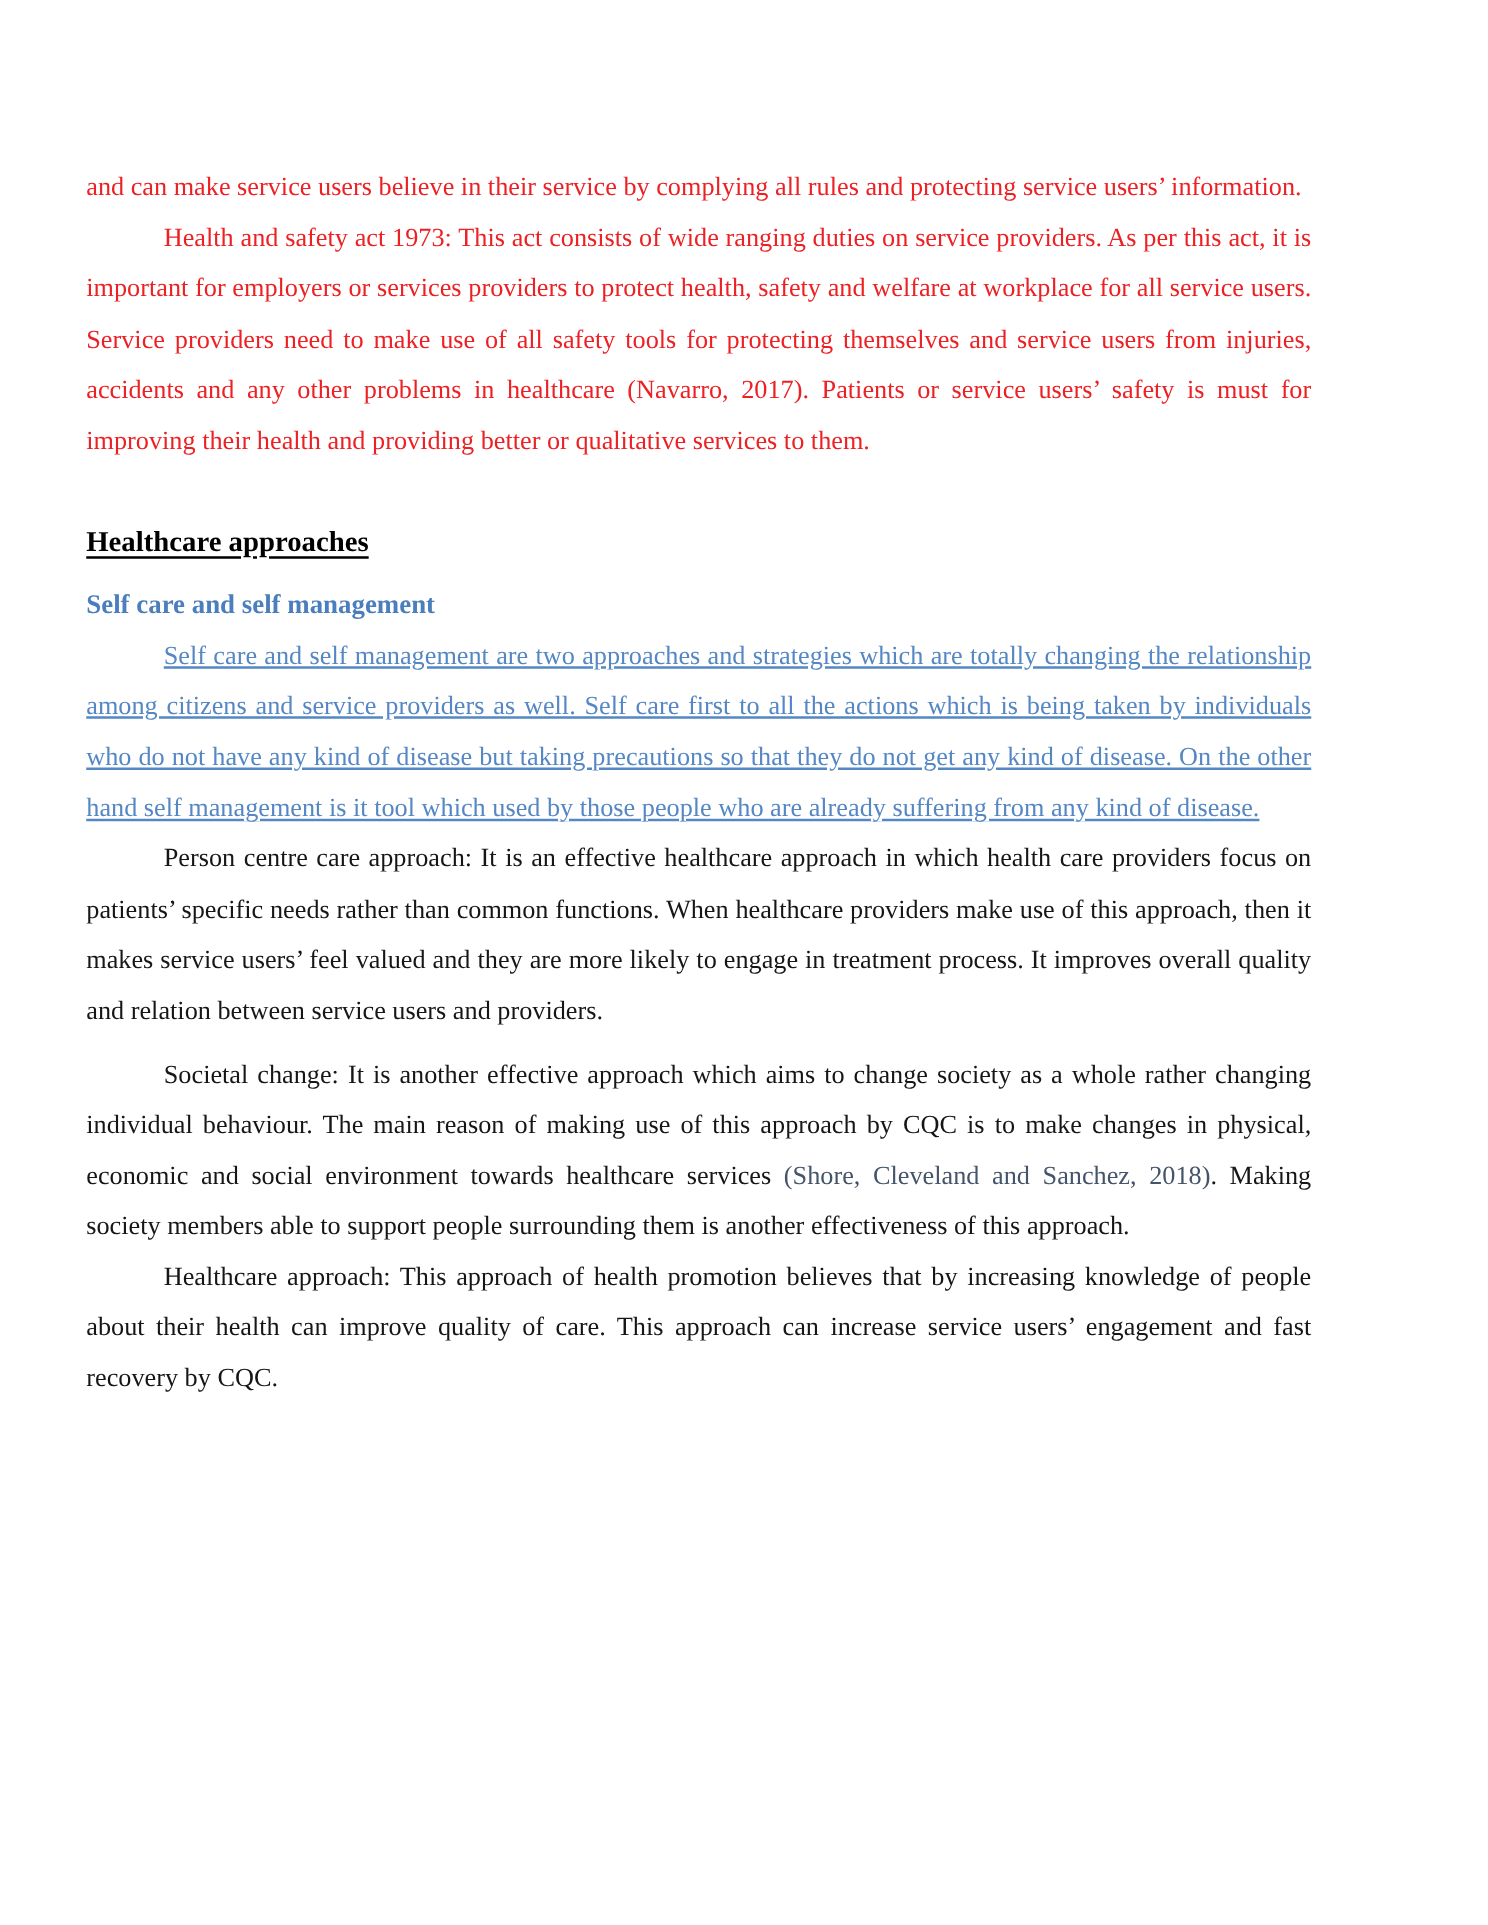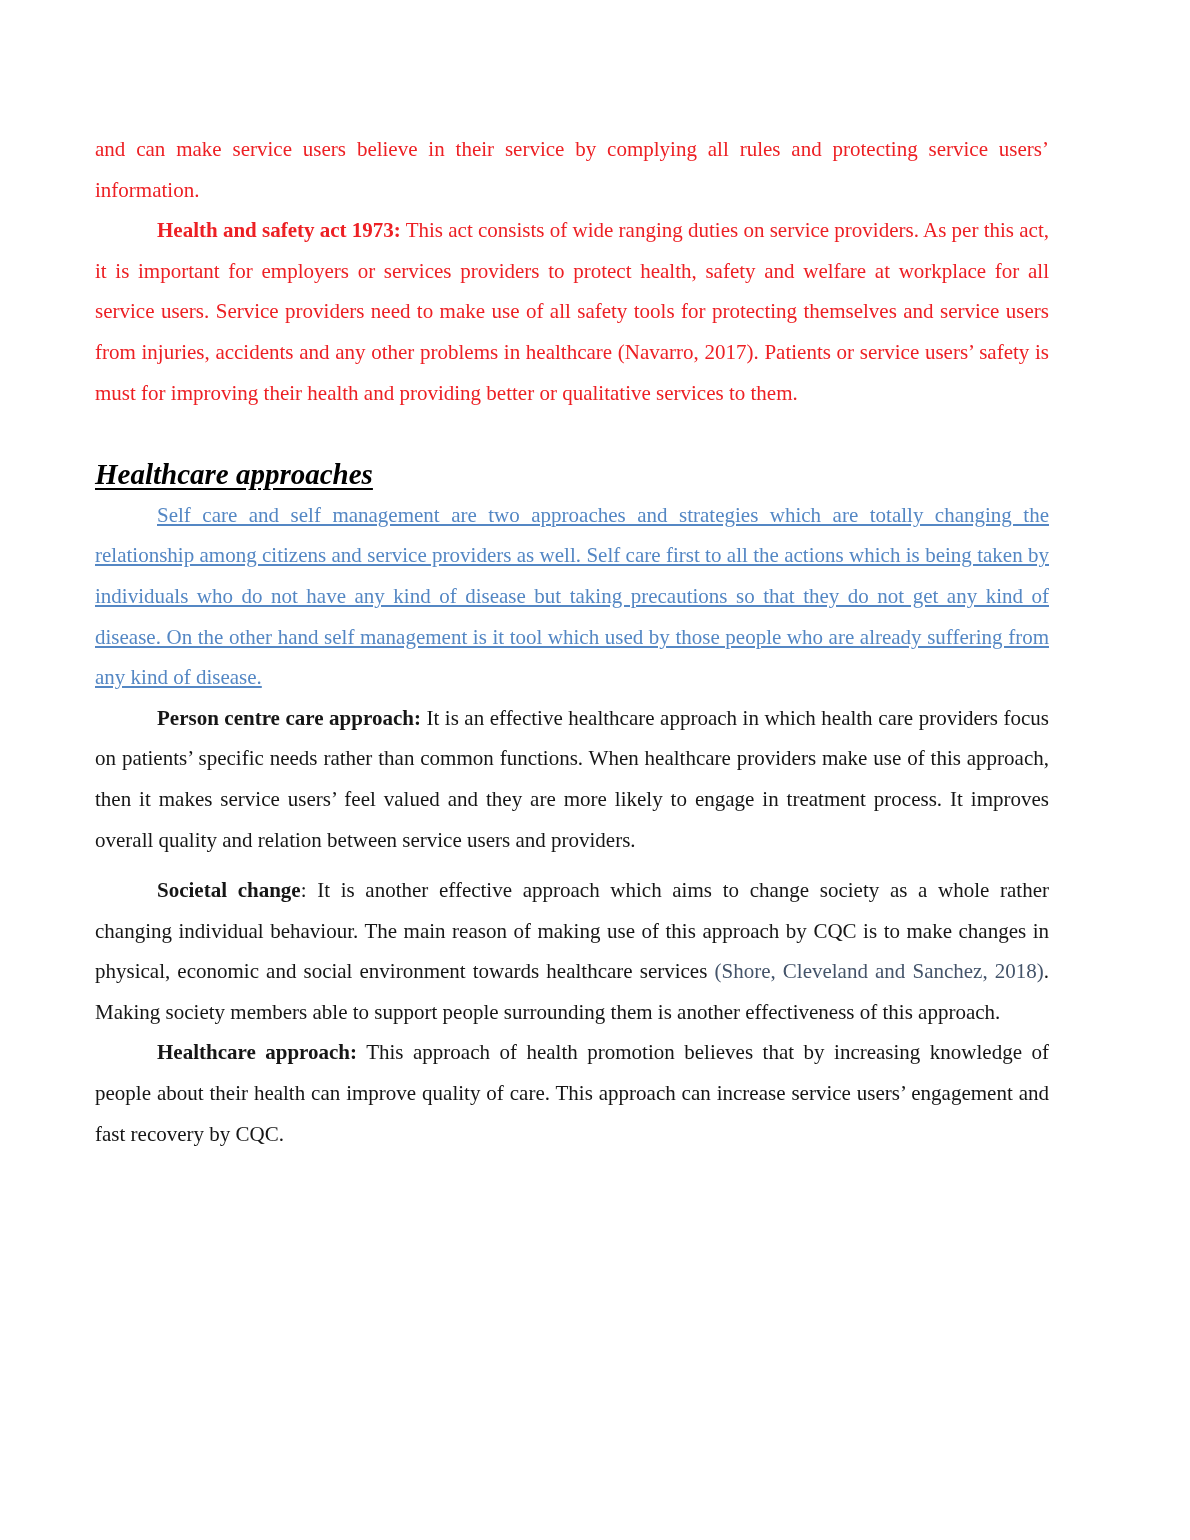--- a/index.html
+++ b/index.html
@@ -13,7 +13,7 @@
     height: 1540px;
     box-sizing: border-box;
     background: var(--page_bg, #ffffff);
-    padding: 129px 141px 0 95px;
+    padding: 129px 141px 0 69px;
     font-family: "Liberation Serif", "DejaVu Serif", serif;
     font-size: 21px;
     line-height: 40.6px;

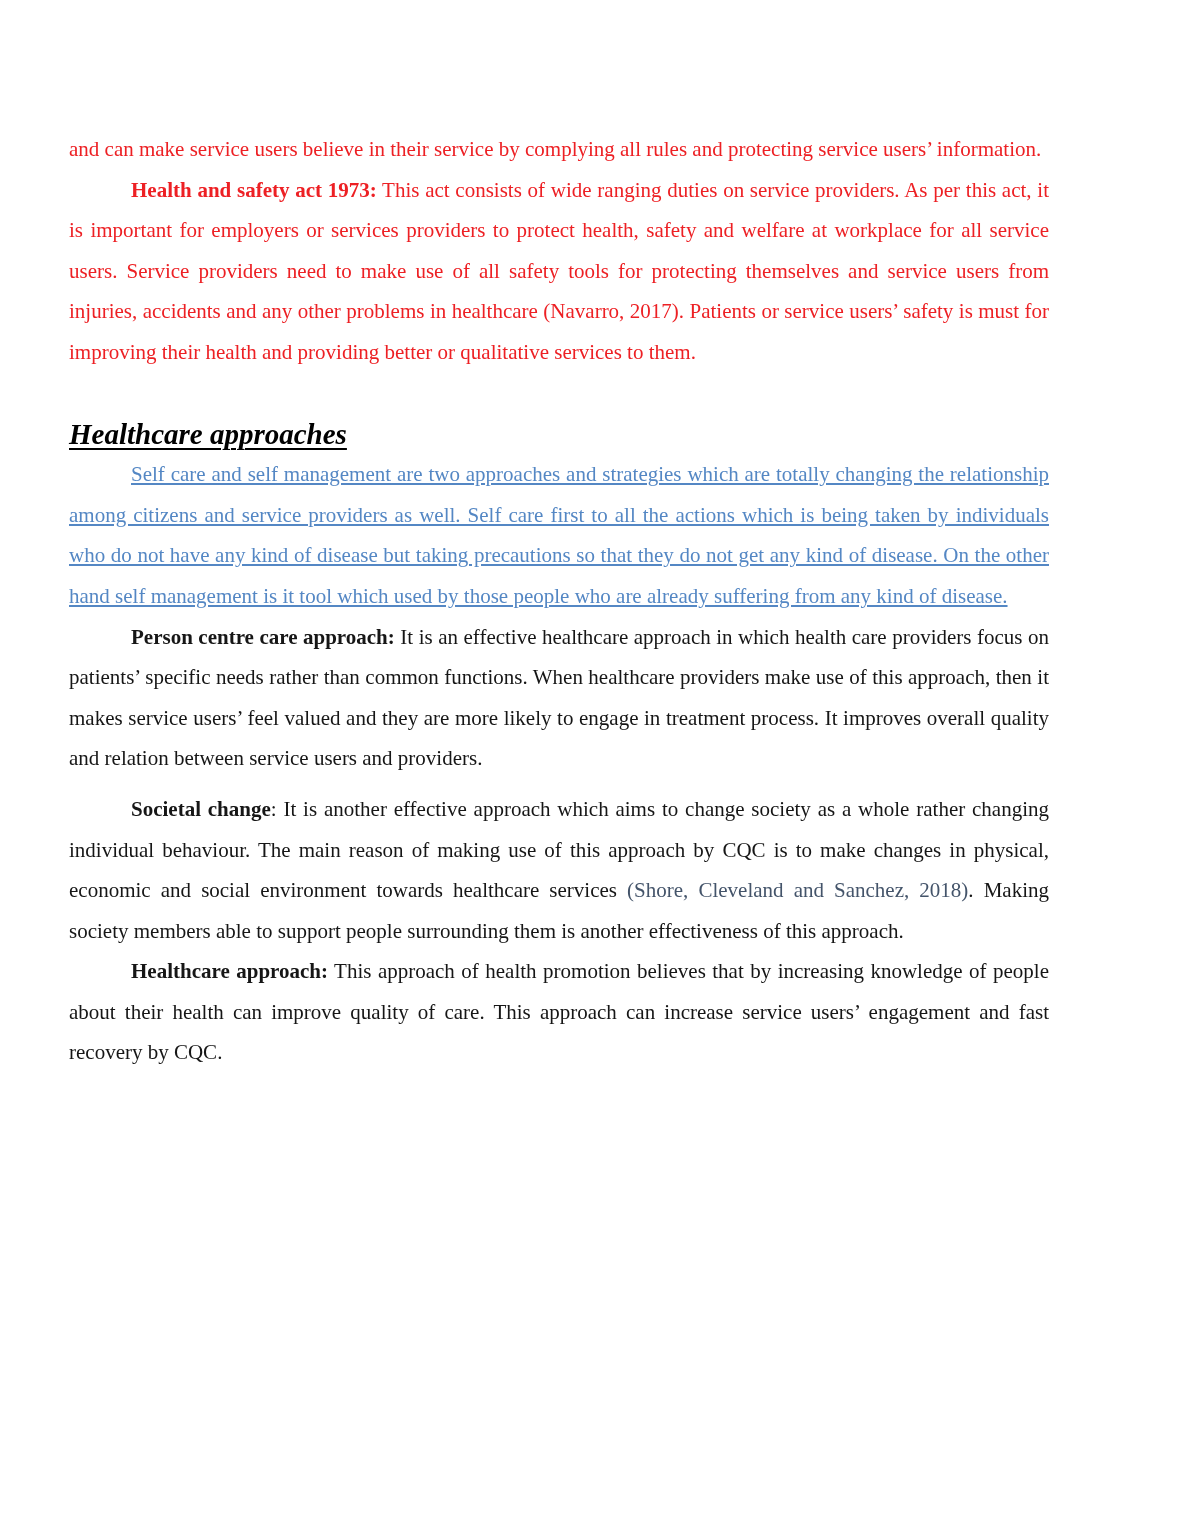--- a/index.html
+++ b/index.html
@@ -31,7 +31,7 @@
   .c-blue { color: var(--blue_body, #5487c4); text-decoration: underline; }
   .c-black{ color: var(--text_black, #161616); }
   .cite   { color: var(--citation_blue, #44546a); }
-  .bold   { font-weight: bold; }
+  .bold   { font-weight: normal; }
   .doc-heading {
     margin: 41px 0 0 0;
     font-size: 29px;

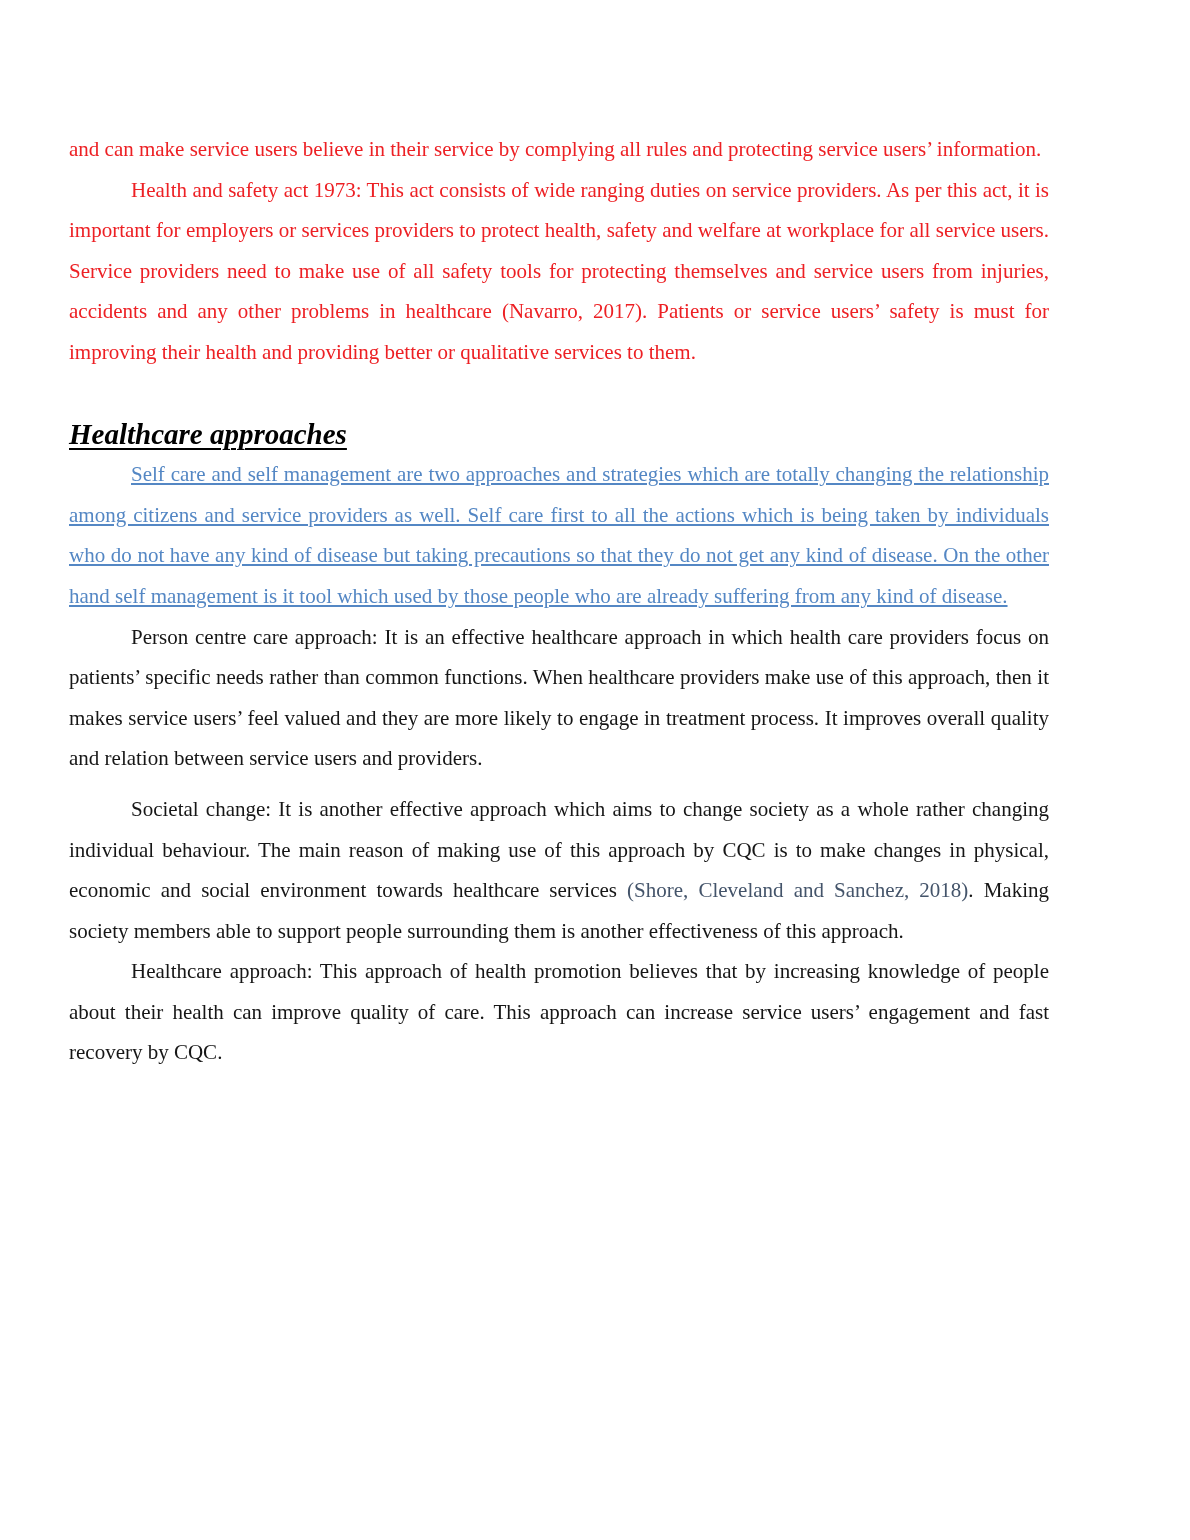--- a/index.html
+++ b/index.html
@@ -34,11 +34,10 @@
   .bold   { font-weight: normal; }
   .doc-heading {
     margin: 41px 0 0 0;
-    font-size: 29px;
+    font-size: 23px;
     line-height: 40.6px;
     font-weight: bold;
     color: var(--heading_black, #000000);
-    font-style: italic;
   }
   .doc-heading .underline {
     text-decoration: underline;

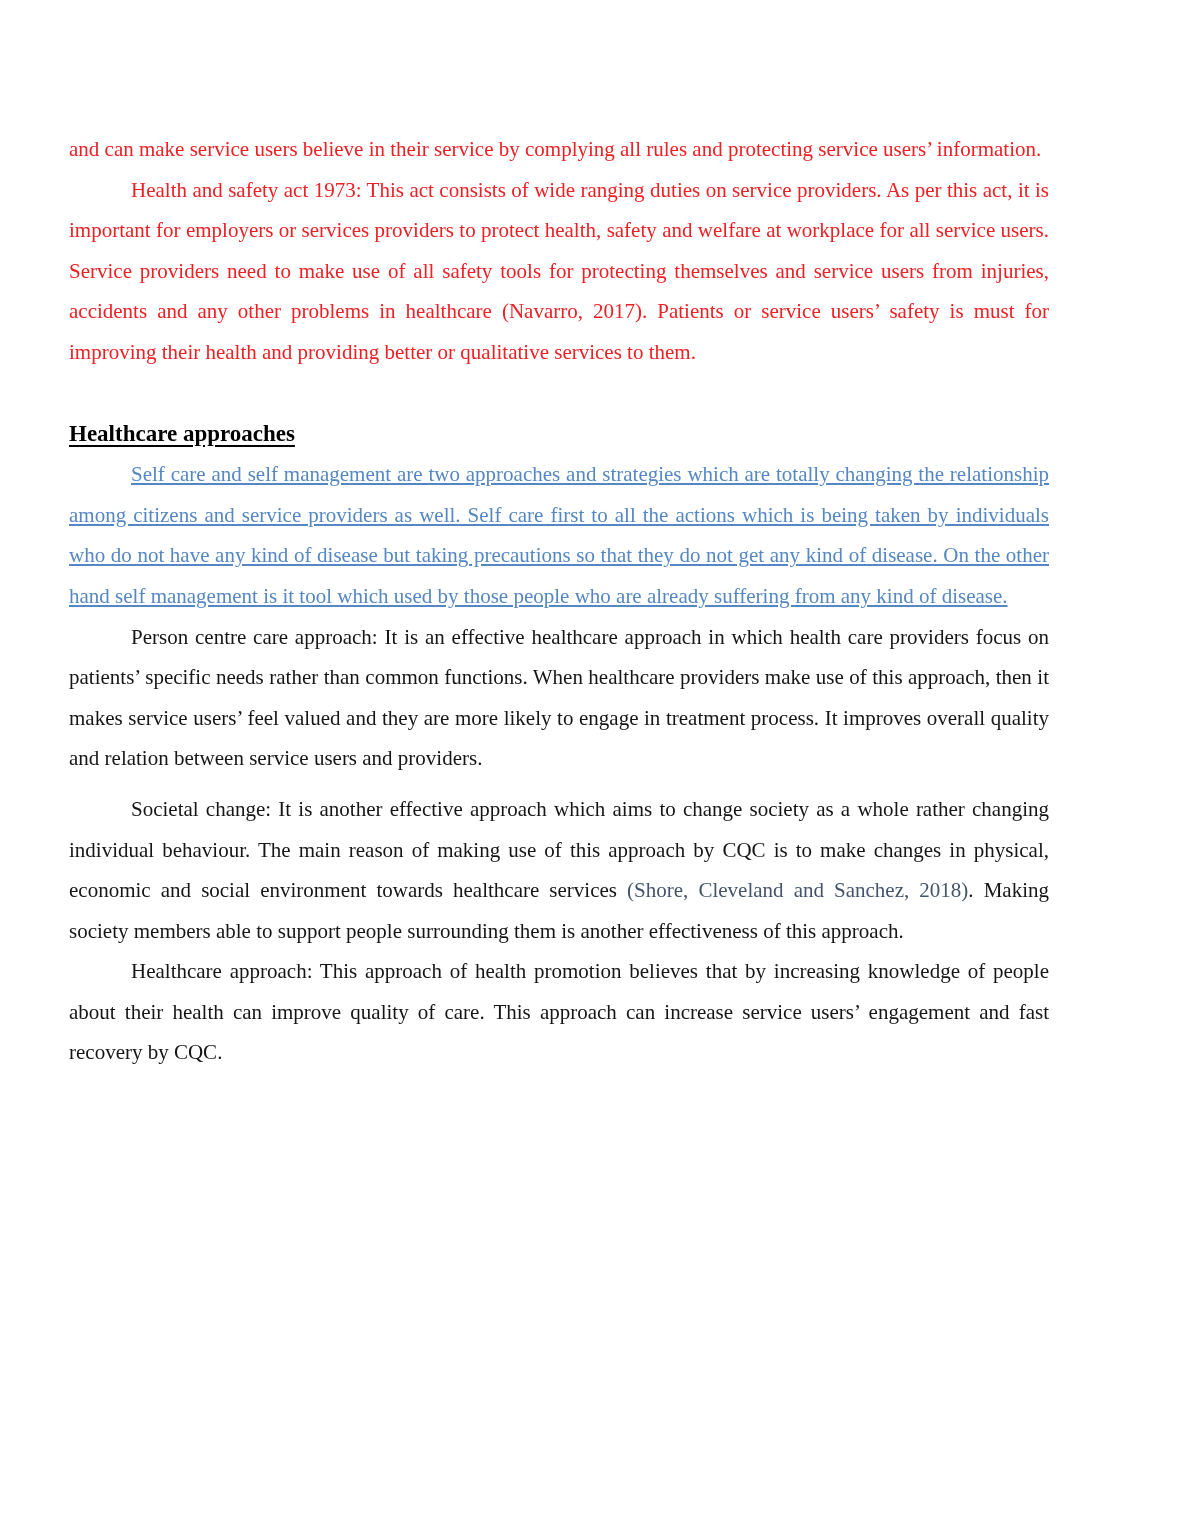--- a/index.html
+++ b/index.html
@@ -70,6 +70,7 @@
     <span class="underline">Healthcare approaches</span>
   </h2>
 
+  <h3 class="doc-subheading">Self care and self management</h3>
 
   <p class="para c-blue indent">
     <span>Self care and self management are two approaches and strategies which are totally changing the relationship among citizens and service providers as well. Self care first to all the actions which is being taken by individuals who do not have any kind of disease but taking precautions so that they do not get any kind of disease. On the other hand self management is it tool which used by those people who are already suffering from any kind of disease.</span>

